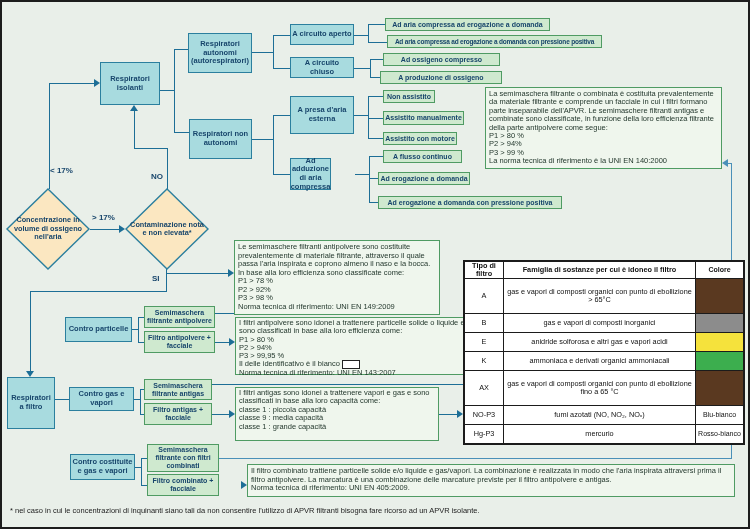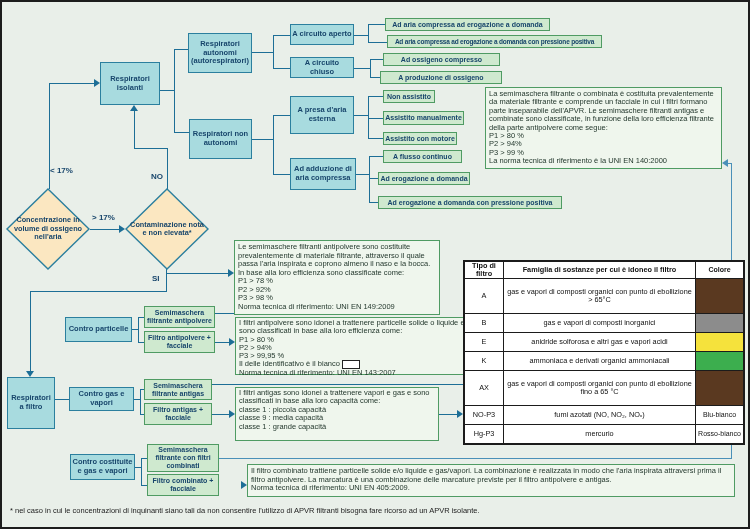--- a/index.html
+++ b/index.html
@@ -147,7 +147,7 @@
   <div class="bt" style="left:288px;top:22px;width:64px;height:21px">A circuito aperto</div>
   <div class="bt" style="left:288px;top:55px;width:64px;height:21px">A circuito chiuso</div>
   <div class="bt" style="left:288px;top:94px;width:64px;height:38px">A presa d'aria esterna</div>
-  <div class="bt" style="left:288px;top:156px;width:66px;height:32px">Ad adduzione di aria compressa</div>
+  <div class="bt" style="left:288px;top:156px;width:41px;height:32px">Ad adduzione di aria compressa</div>
   <div class="bt" style="left:5px;top:375px;width:48px;height:52px">Respiratori a filtro</div>
   <div class="bt" style="left:63px;top:315px;width:67px;height:25px">Contro particelle</div>
   <div class="bt" style="left:67px;top:385px;width:65px;height:24px">Contro gas e vapori</div>

